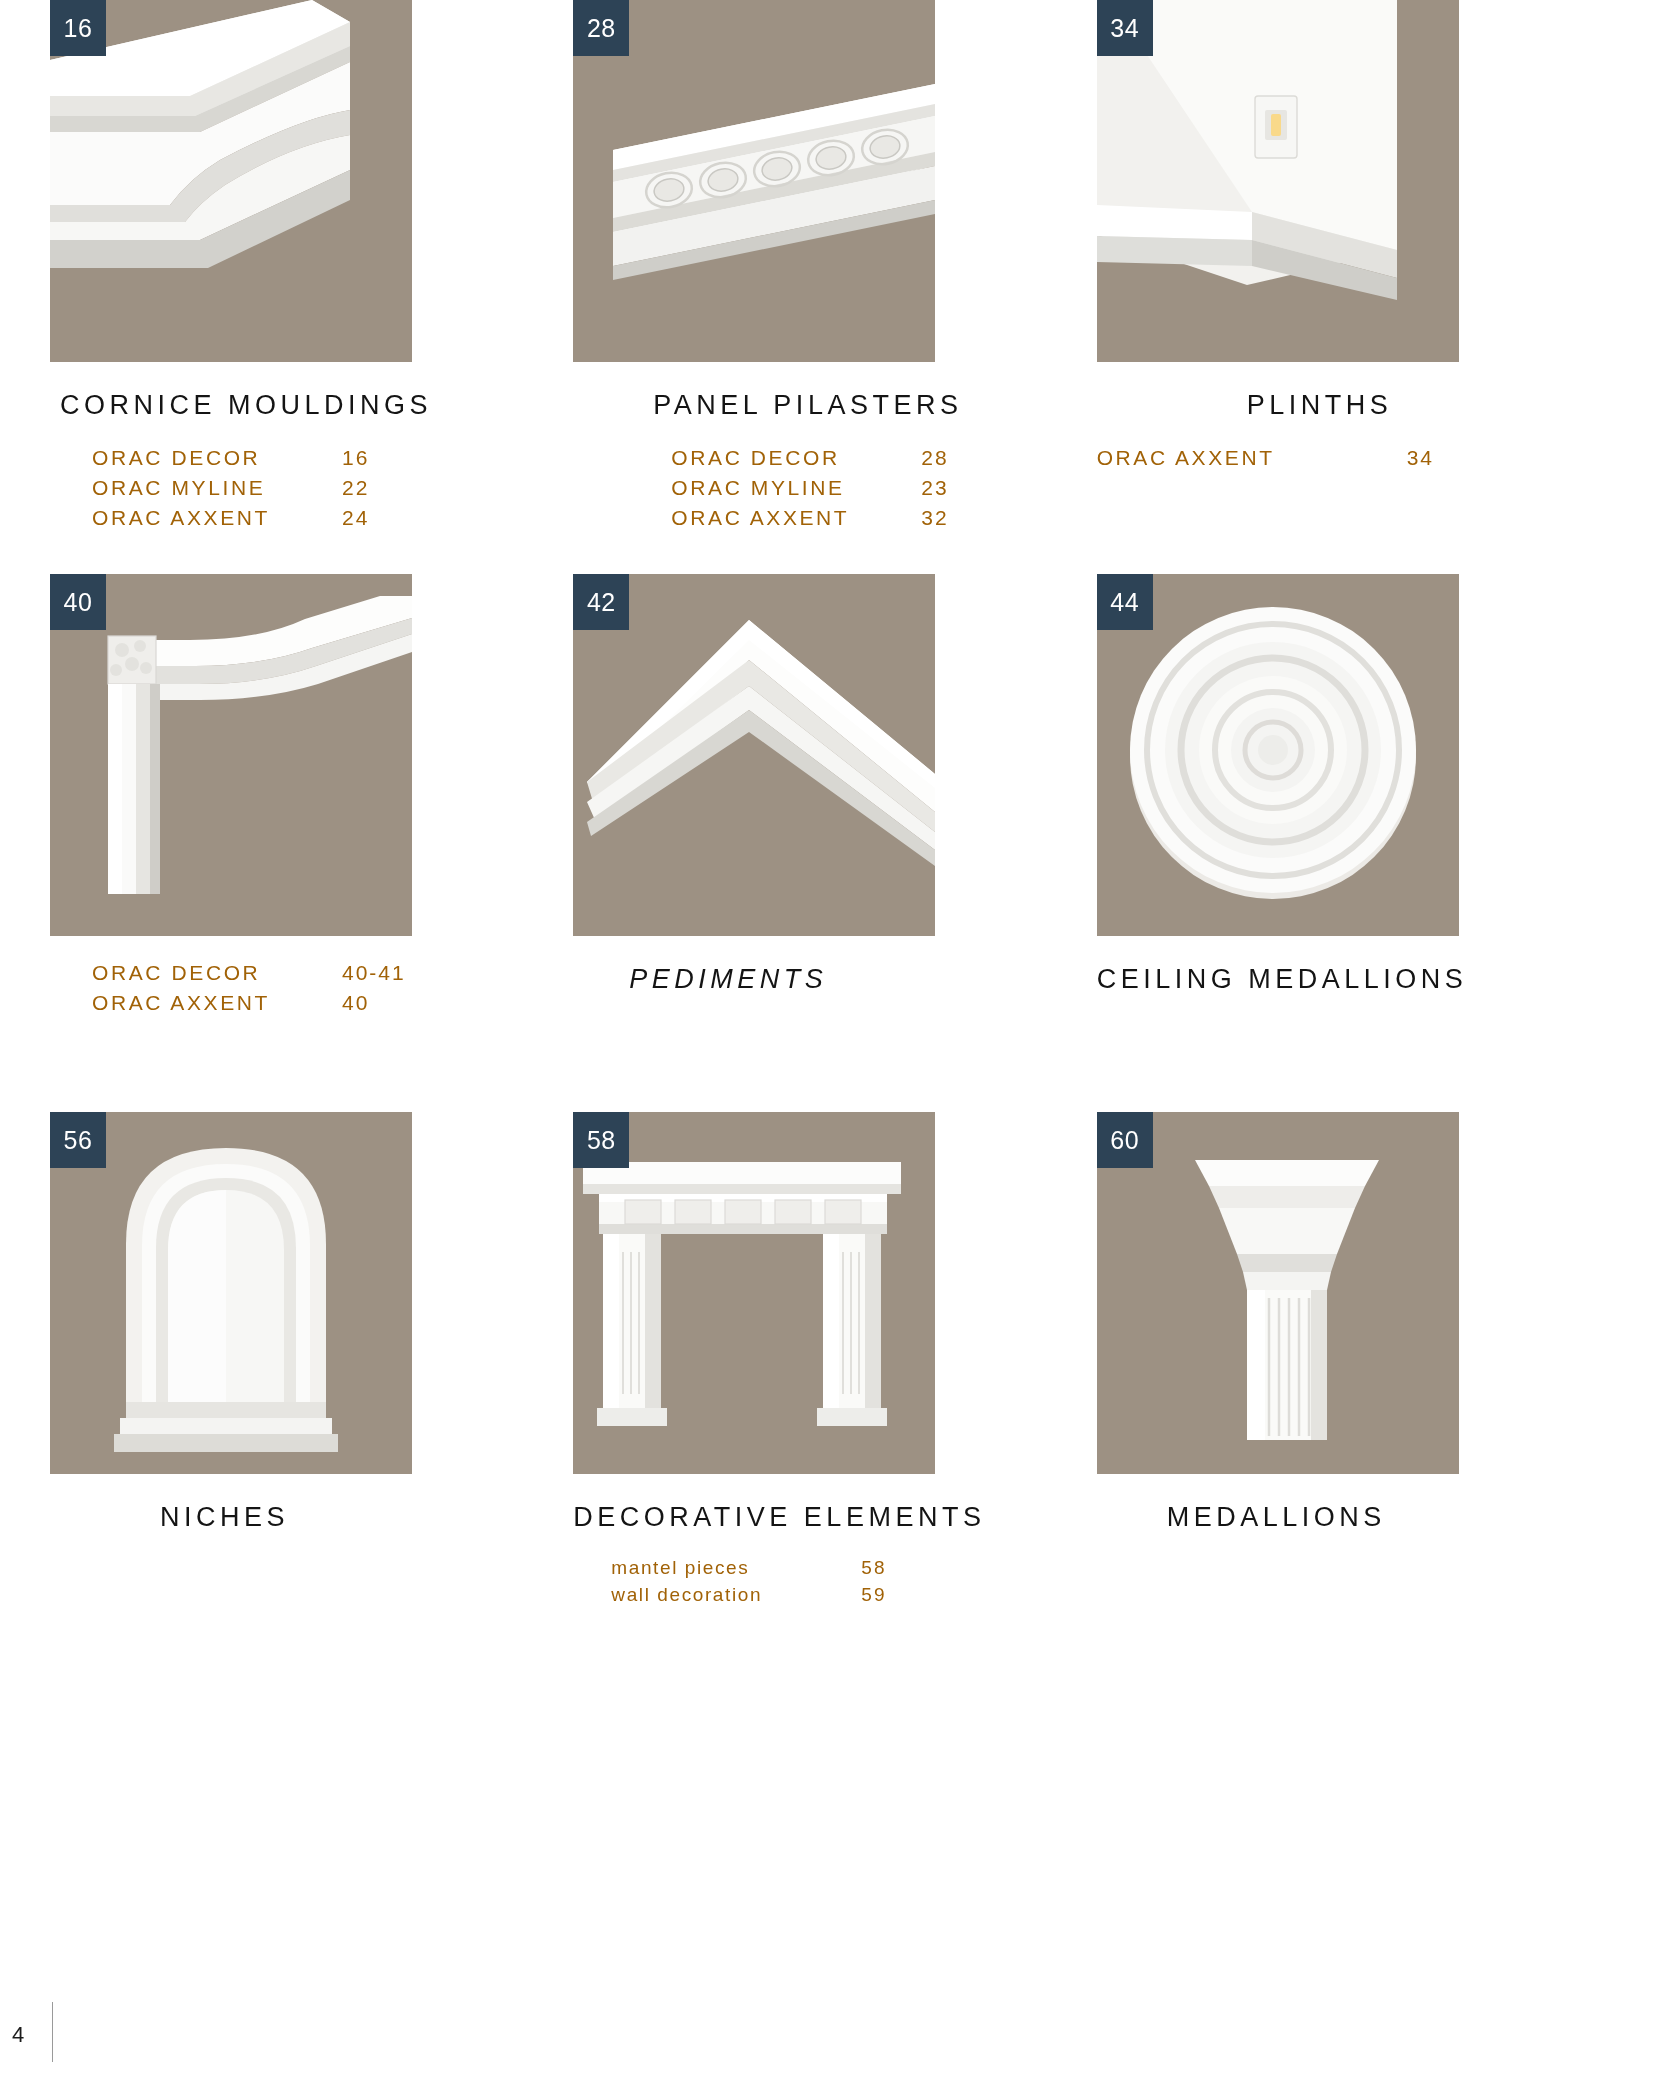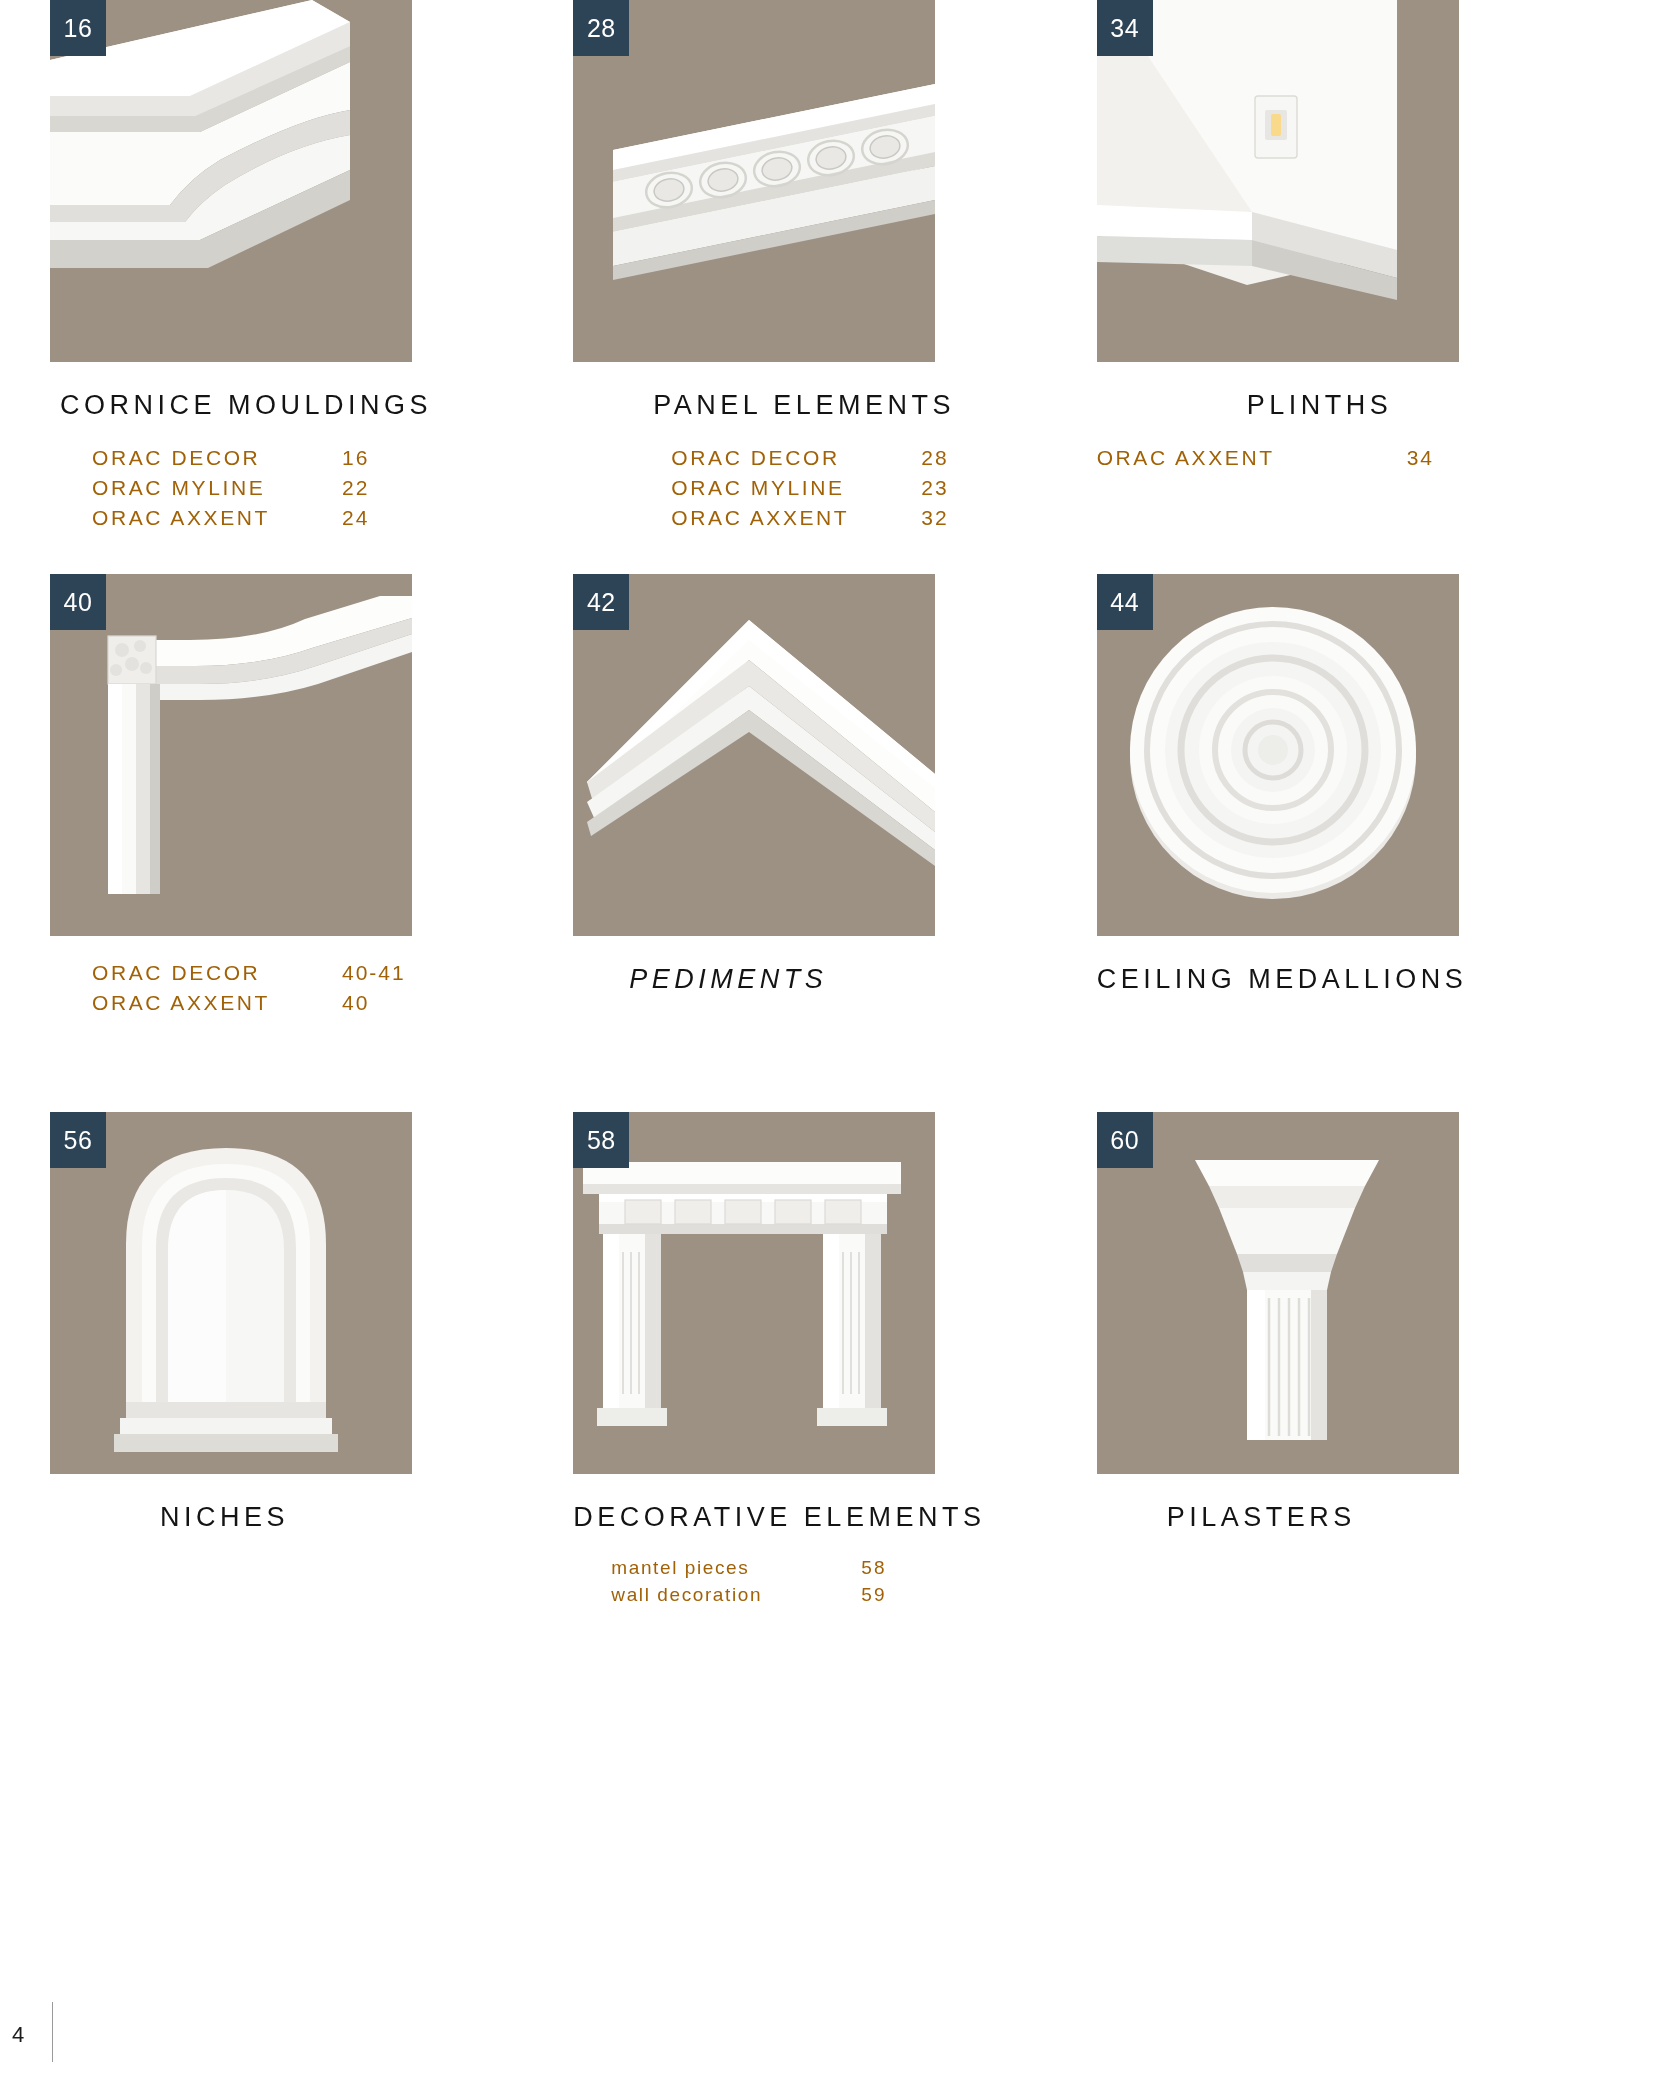--- a/index.html
+++ b/index.html
@@ -226,7 +226,7 @@
             </g>
           </svg>
         </div>
-        <div class="caption">PANEL ELEMENTS</div>
+        <div class="caption">PANEL PILASTERS</div>
         <div class="entries">
           <div class="entry">
             <span class="nm">ORAC DECOR</span>

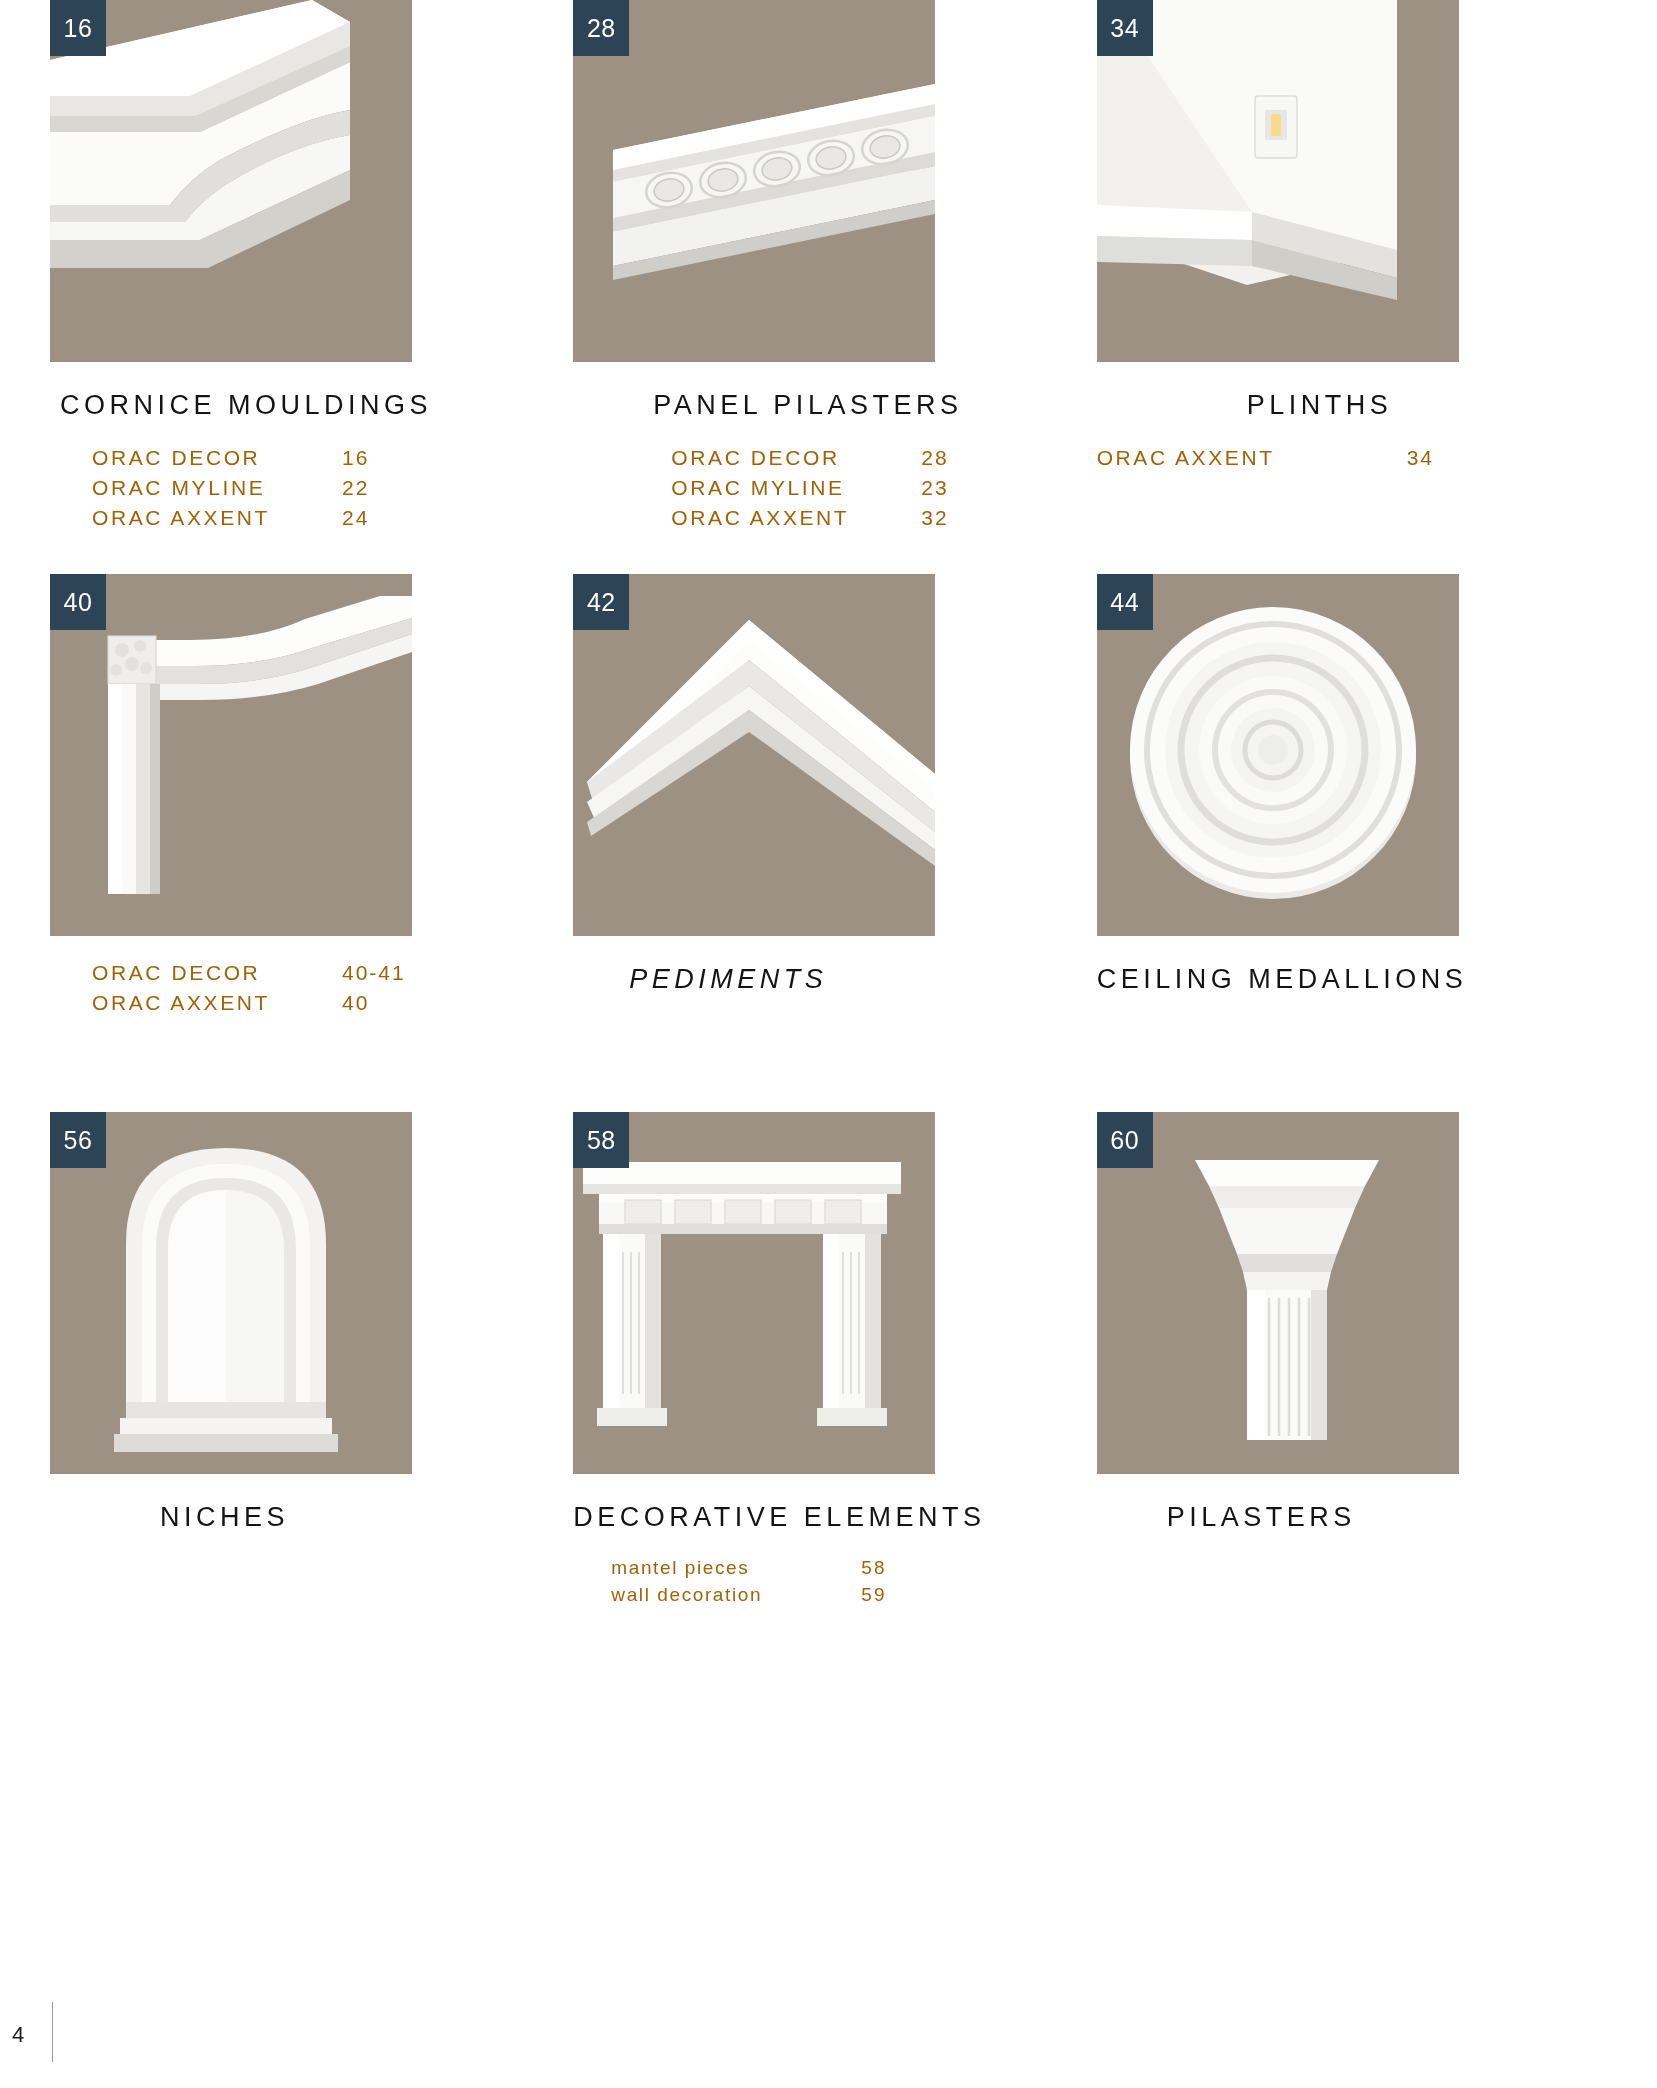--- a/index.html
+++ b/index.html
@@ -447,7 +447,7 @@
             </g>
           </svg>
         </div>
-        <div class="caption lower-caption">PILASTERS</div>
+        <div class="caption lower-caption">MEDALLIONS</div>
         <div class="badge">60</div>
       </div>
     </div>

